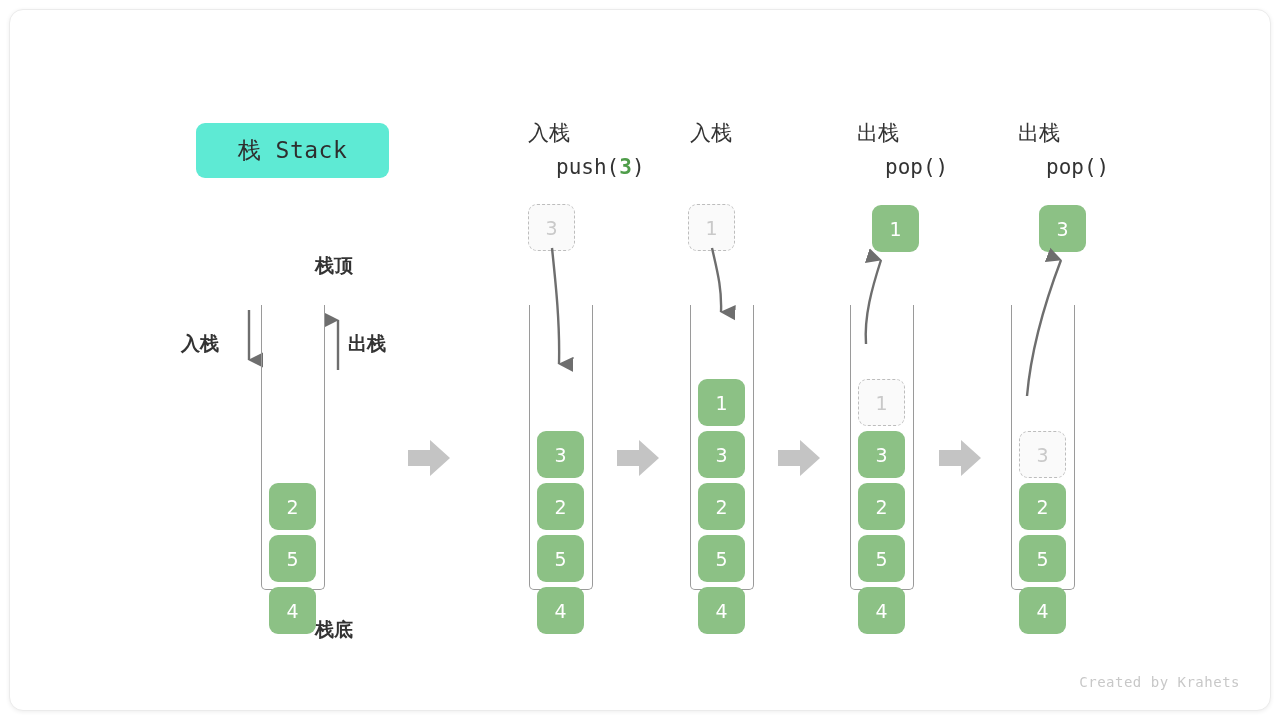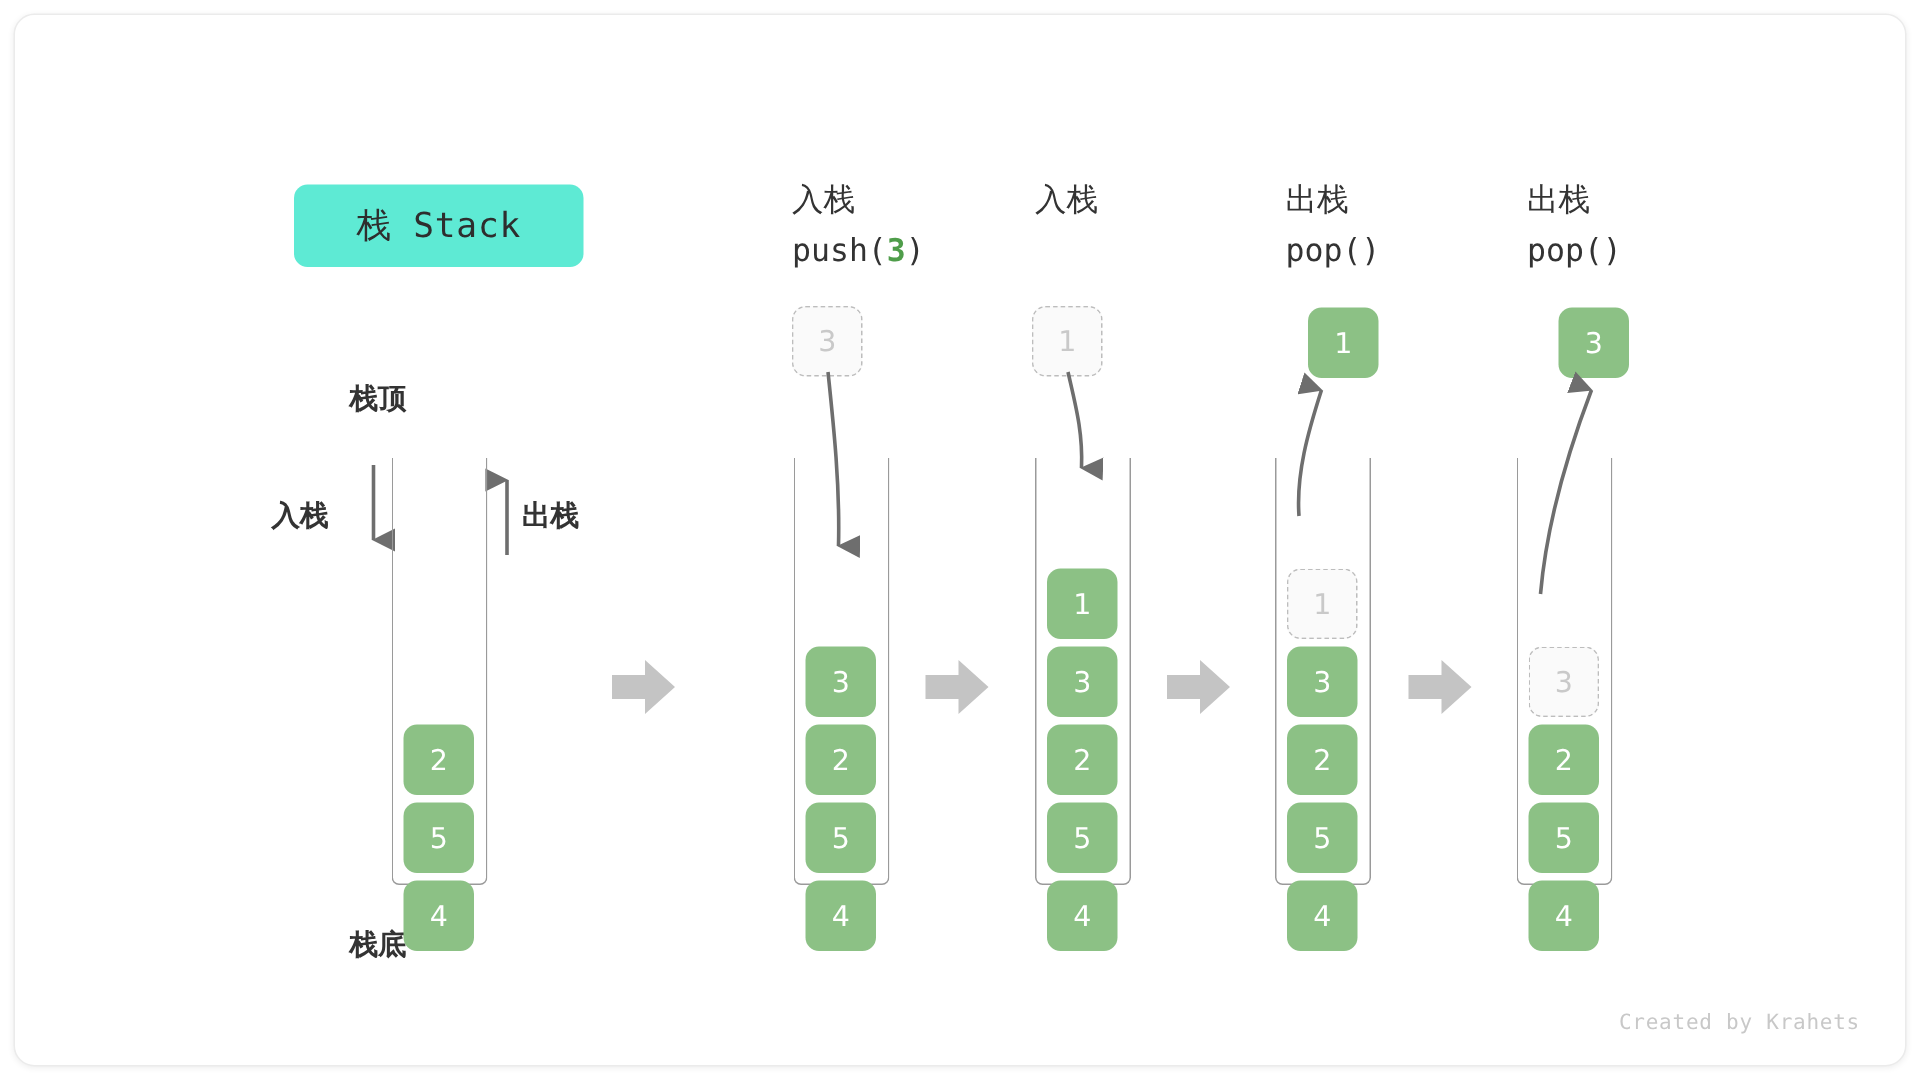--- a/index.html
+++ b/index.html
@@ -60,6 +60,7 @@
     font-size:21px;
     color:#333333;
     white-space:pre;
+    margin-left:28px;
   }
   .step-head .code .arg{color:#4f9d4a;font-weight:bold;}
   .rail{

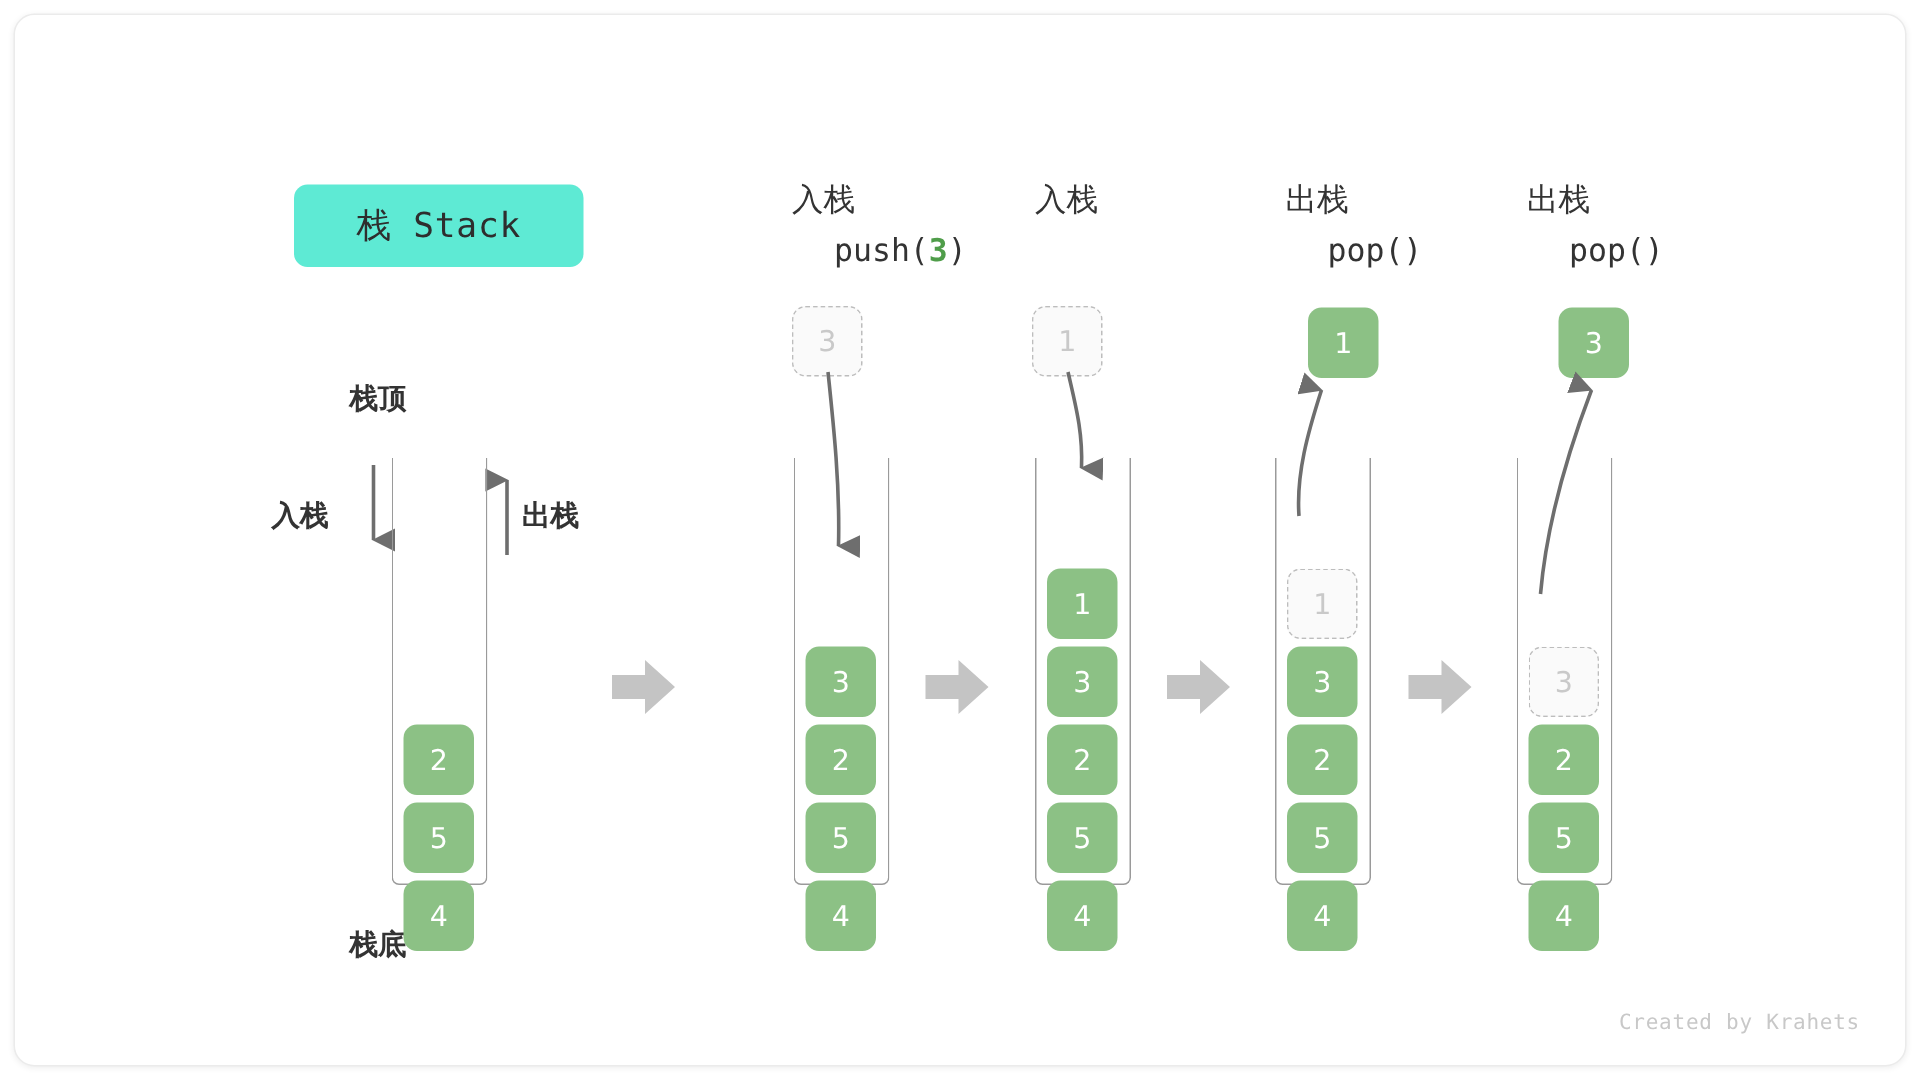--- a/index.html
+++ b/index.html
@@ -101,7 +101,7 @@
   .cap-label{
     font-family:"DejaVu Sans","Liberation Sans",sans-serif;
     font-size:19px;font-weight:bold;color:#333333;
-    text-align:left;white-space:nowrap;
+    text-align:right;white-space:nowrap;
   }
 
   

